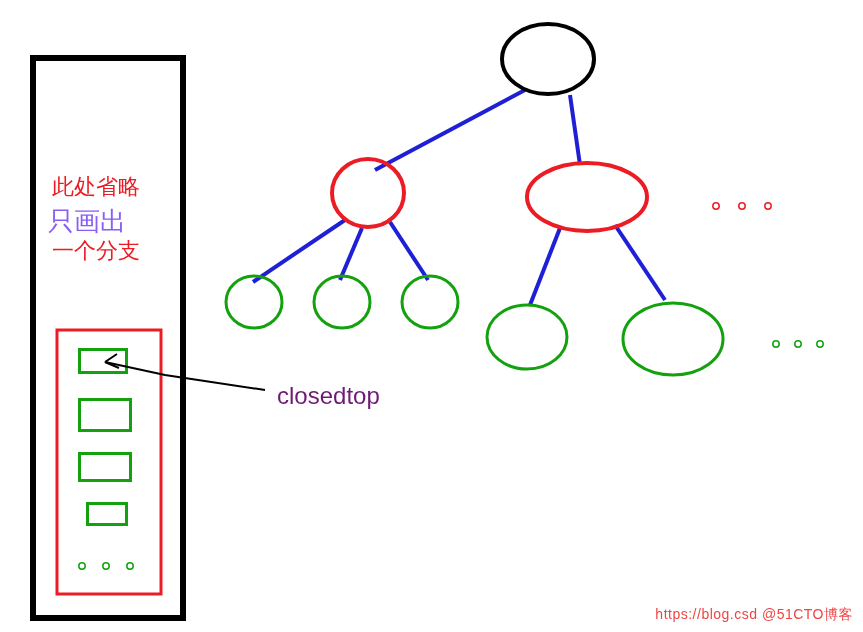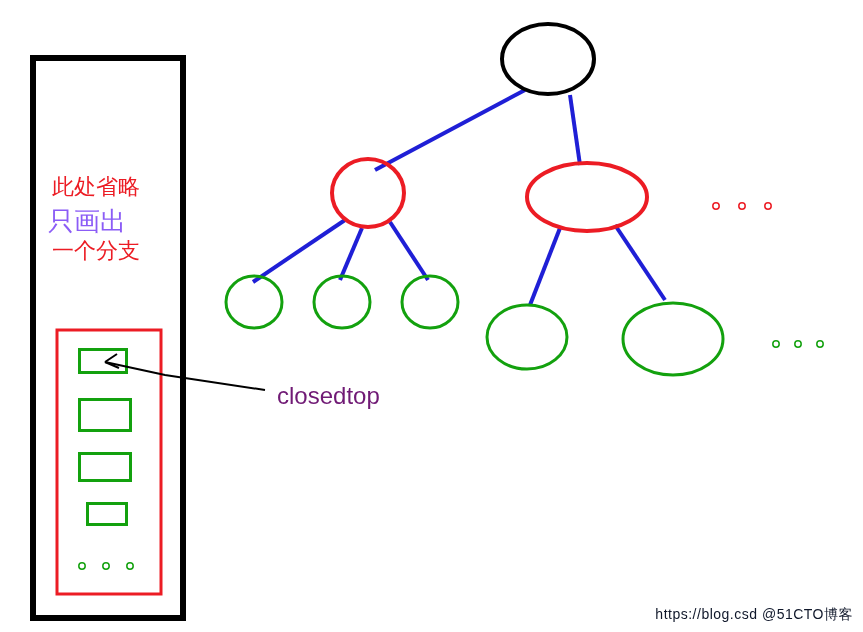--- a/index.html
+++ b/index.html
@@ -17,7 +17,7 @@
     position: absolute;
     right: 10px;
     bottom: 8px;
-    color: #0f172a;
+    color: #ef4444;
     font-size: 14px;
     letter-spacing: 0.5px;
     pointer-events: none;

